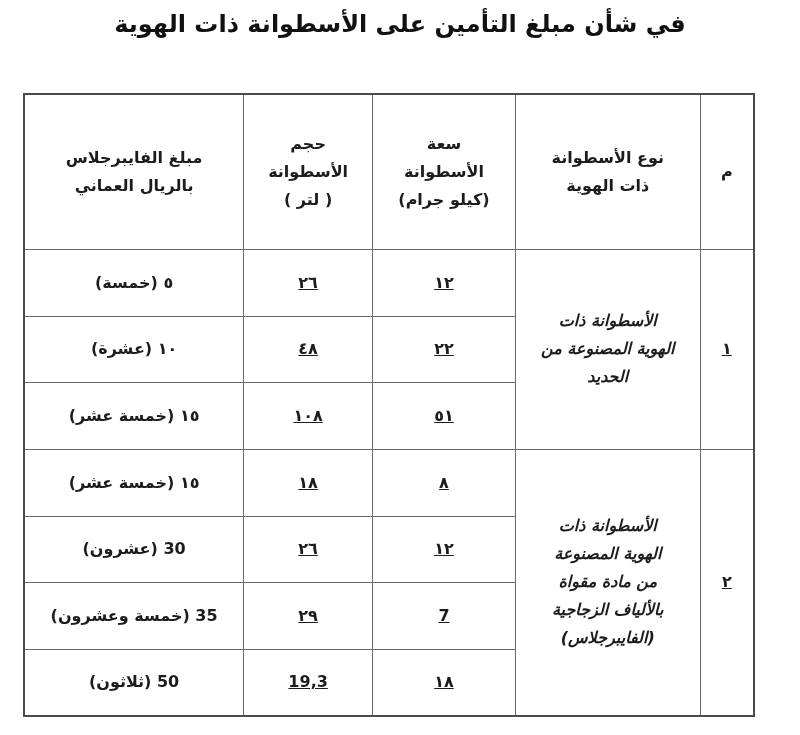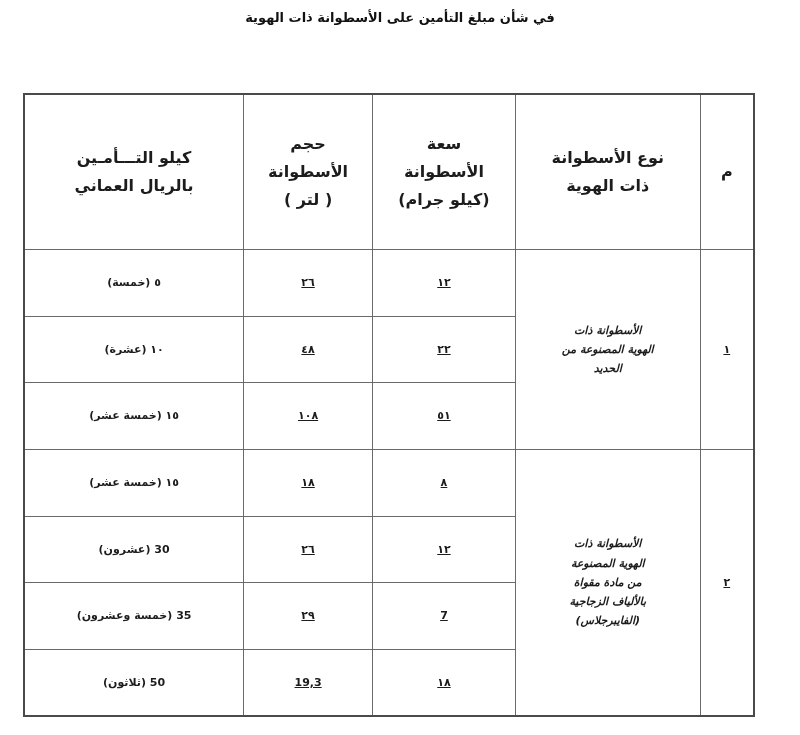--- a/index.html
+++ b/index.html
@@ -10,7 +10,7 @@
   .title {
     position: absolute; top: 10px; left: 0; width: 800px;
     text-align: center; direction: rtl;
-    font-size: 13px; font-weight: bold; color: #111;
+    font-size: 24px; font-weight: bold; color: #111;
   }
   table.ins {
     position: absolute; left: 23px; top: 93px;

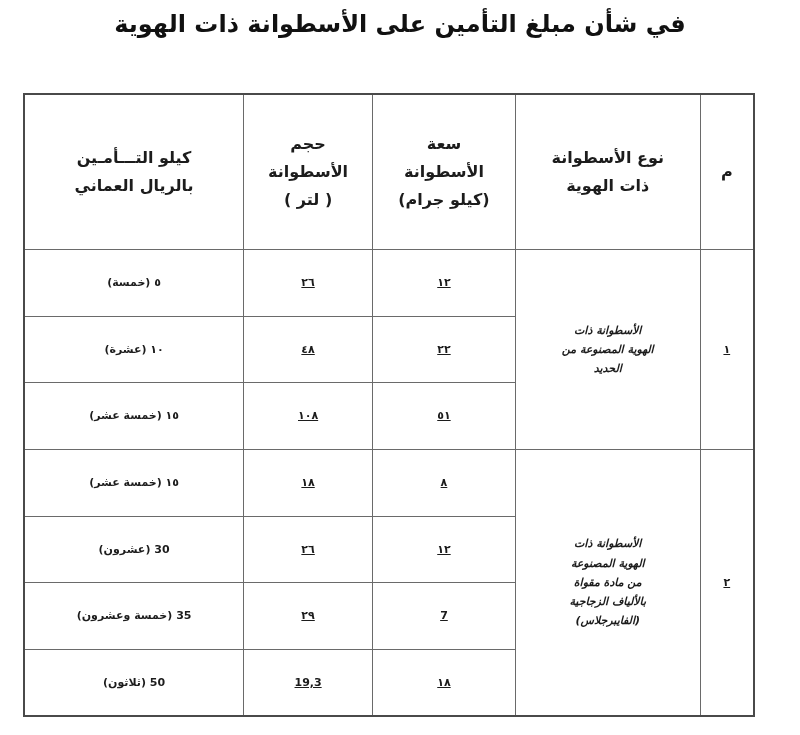--- a/index.html
+++ b/index.html
@@ -68,7 +68,7 @@
       <span class="line">( لتر )</span>
     </th>
     <th>
-      <span class="line">كيلو التـــأمـين</span>
+      <span class="line">مبلغ الفايبرجلاس</span>
       <span class="line">بالريال العماني</span>
     </th>
   </tr>

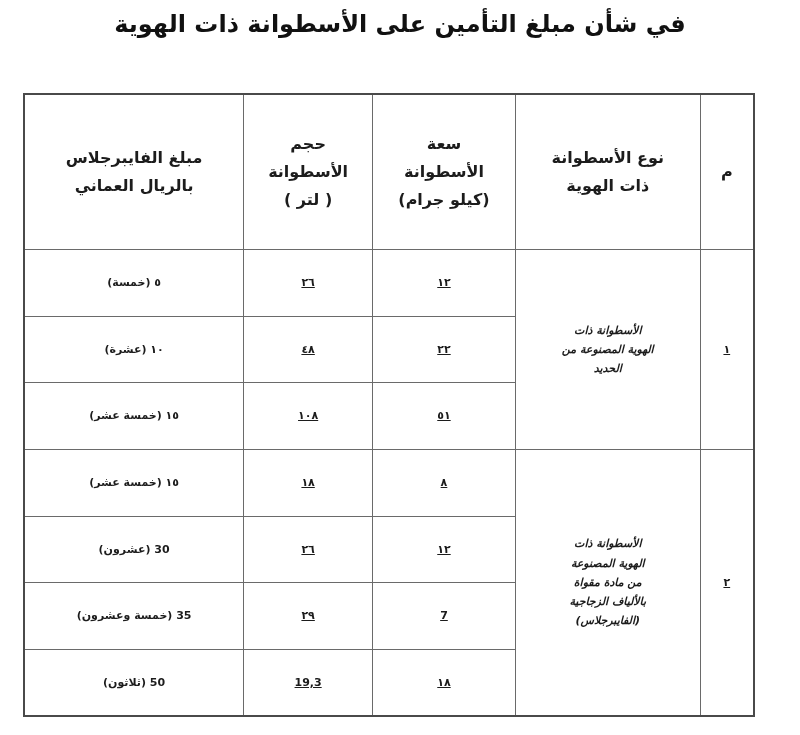--- a/index.html
+++ b/index.html
@@ -22,7 +22,7 @@
     border: 1.5px solid #6a6a6a;
     text-align: center; vertical-align: middle;
     padding: 0 6px;
-    font-size: 11px; font-weight: bold; color: #1c1c1c;
+    font-size: 16px; font-weight: bold; color: #1c1c1c;
     line-height: 1.75;
   }
   table.ins th { font-size: 16px; }

